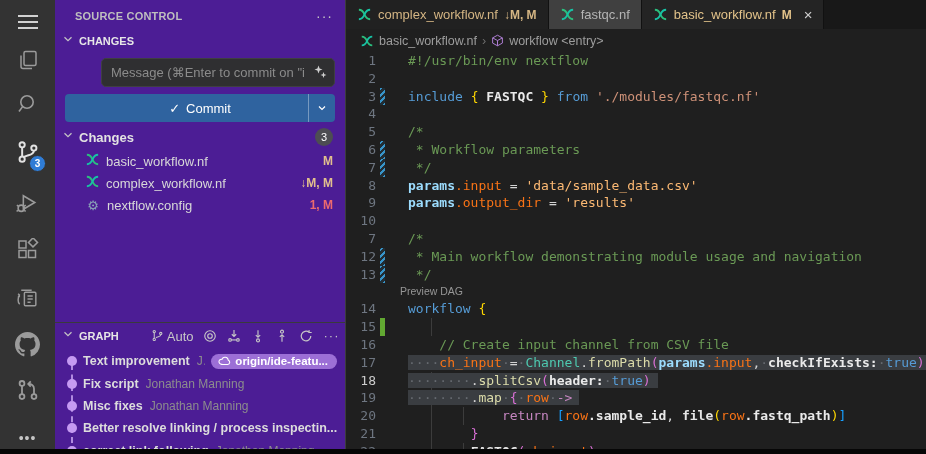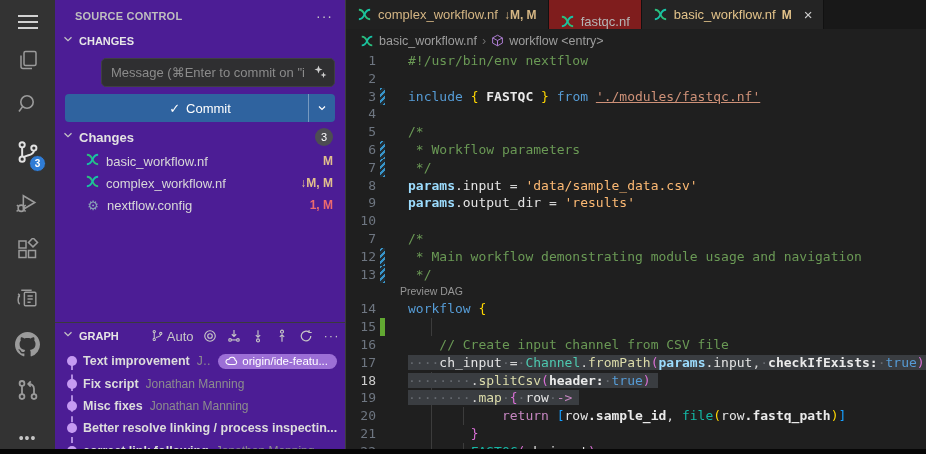--- a/index.html
+++ b/index.html
@@ -321,7 +321,7 @@
           <span>complex_workflow.nf</span>
           <span class="tbadge" style="color: rgb(213, 182, 132);">↓M, M</span>
         </div>
-        <div class="tab" style="background: #7f1d1d; color: rgb(181, 181, 181); align-items: flex-end;">
+        <div class="tab" style="background: #404040; color: rgb(181, 181, 181);">
           <svg width="15" height="15" viewBox="0 0 16 16">
             <path d="M2 3 C6 3 7 5.5 8 8 C9 10.5 10 13 14 13" fill="none" stroke="#2bbf7e" stroke-width="2.1"></path>
             <path d="M14 3 C10 3 9 5.5 8 8 C7 10.5 6 13 2 13" fill="none" stroke="#17c3a5" stroke-width="2.1"></path>

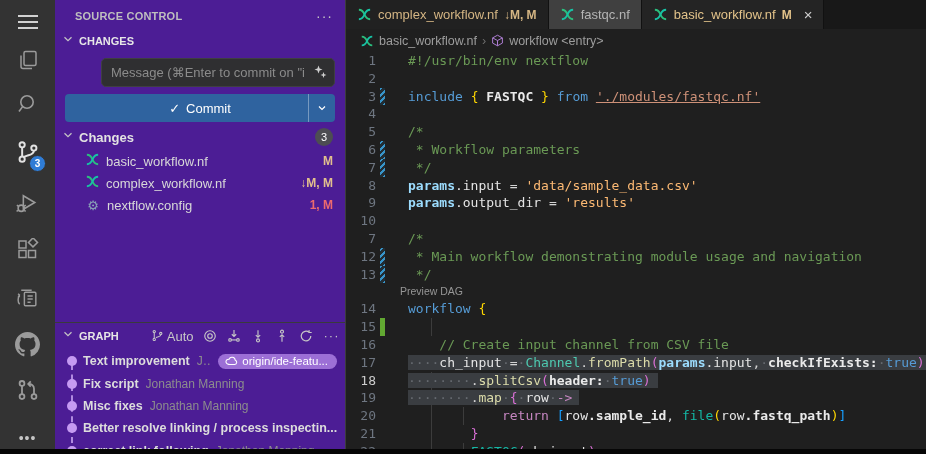--- a/index.html
+++ b/index.html
@@ -74,7 +74,7 @@
   .lens { height:17px; line-height:17px; padding-left:54px; font-size:10.5px; color:#969696; cursor:pointer; font-family:"Liberation Sans",sans-serif; }
 
   .t-cmt{color:#6a9955} .t-kw{color:#569cd6} .t-ctrl{color:#c586c0}
-  .t-str{color:#fdba74} .t-link{color:#ce9178; text-decoration:underline; cursor:pointer;}
+  .t-str{color:#fdba74} .t-link{color:#ce9178; cursor:pointer;}
   .t-var{color:#e5e5e5} .t-varb{color:#9cdcfe;font-weight:bold}
   .t-cls{color:#4ec9b0} .t-fn{color:#dcdcaa} .t-fnb{color:#14b8a6;font-weight:normal}
   .t-boldw{color:#eaeaea;font-weight:bold} .t-pl{color:#d4d4d4} .t-ws{color:#666a70}

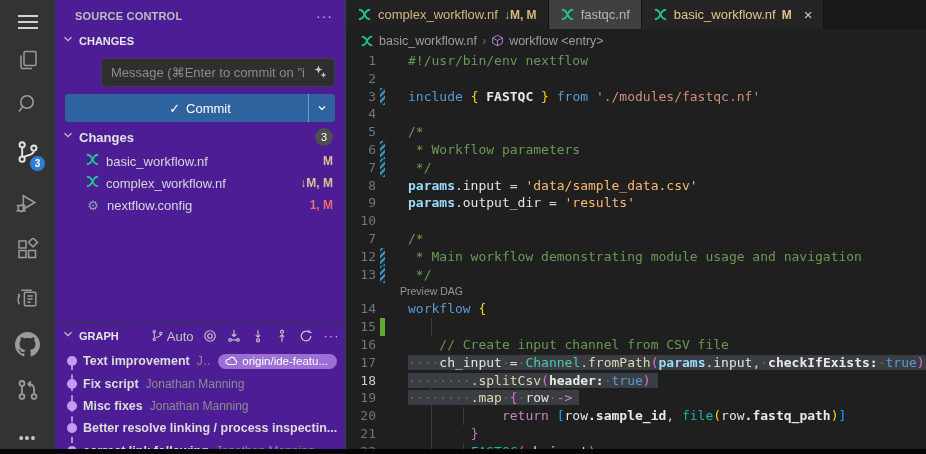--- a/index.html
+++ b/index.html
@@ -75,7 +75,7 @@
 
   .t-cmt{color:#6a9955} .t-kw{color:#569cd6} .t-ctrl{color:#c586c0}
   .t-str{color:#fdba74} .t-link{color:#ce9178; cursor:pointer;}
-  .t-var{color:#e5e5e5} .t-varb{color:#9cdcfe;font-weight:bold}
+  .t-var{color:#f97316} .t-varb{color:#9cdcfe;font-weight:bold}
   .t-cls{color:#4ec9b0} .t-fn{color:#dcdcaa} .t-fnb{color:#14b8a6;font-weight:normal}
   .t-boldw{color:#eaeaea;font-weight:bold} .t-pl{color:#d4d4d4} .t-ws{color:#666a70}
   .t-b1{color:#ffd700} .t-b2{color:#da70d6} .t-b3{color:#179fff}

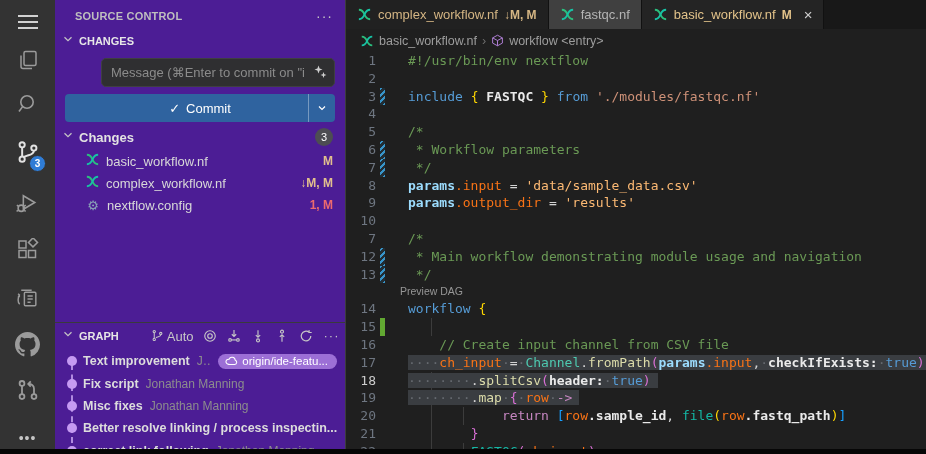--- a/index.html
+++ b/index.html
@@ -46,7 +46,7 @@
   .commit-dot { position:absolute; left:12px; top:50%; margin-top:-5px; width:10px; height:10px; border-radius:50%; background:#c59af2; }
   .commit-msg { font-size:12.5px; font-weight:600; color:#dcdcdc; margin-right:7px; }
   .commit-author { font-size:12px; color:#8d8d8d; overflow:hidden; text-overflow:ellipsis; }
-  .ref-pill { margin-left:6px; display:flex; align-items:center; gap:4px; background:#9c6fd6; color:#ffffff; font-size:11.5px; font-weight:400; border-radius:999px; padding:1px 9px 2px 7px; flex:none; }
+  .ref-pill { margin-left:6px; display:flex; align-items:center; gap:4px; background:#9c6fd6; color:#ffffff; font-size:11.5px; font-weight:700; border-radius:999px; padding:1px 9px 2px 7px; flex:none; }
 
   
   .editor { position:absolute; left:346px; top:0; right:0; height:454px; background:#1f1f1f; }

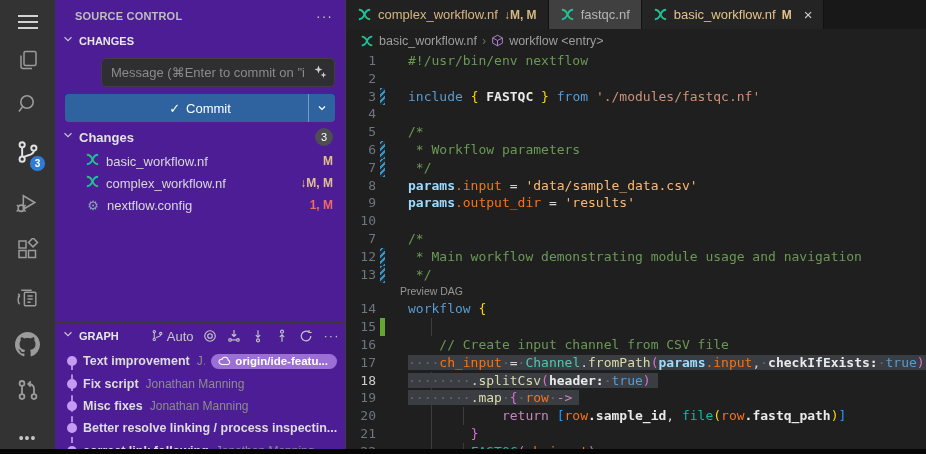--- a/index.html
+++ b/index.html
@@ -76,7 +76,7 @@
   .t-cmt{color:#6a9955} .t-kw{color:#569cd6} .t-ctrl{color:#c586c0}
   .t-str{color:#fdba74} .t-link{color:#ce9178; cursor:pointer;}
   .t-var{color:#f97316} .t-varb{color:#9cdcfe;font-weight:bold}
-  .t-cls{color:#4ec9b0} .t-fn{color:#dcdcaa} .t-fnb{color:#14b8a6;font-weight:normal}
+  .t-cls{color:#4ec9b0} .t-fn{color:#dcdcaa} .t-fnb{color:#e5e5e5;font-weight:bold}
   .t-boldw{color:#eaeaea;font-weight:bold} .t-pl{color:#d4d4d4} .t-ws{color:#666a70}
   .t-b1{color:#ffd700} .t-b2{color:#da70d6} .t-b3{color:#179fff}
 

